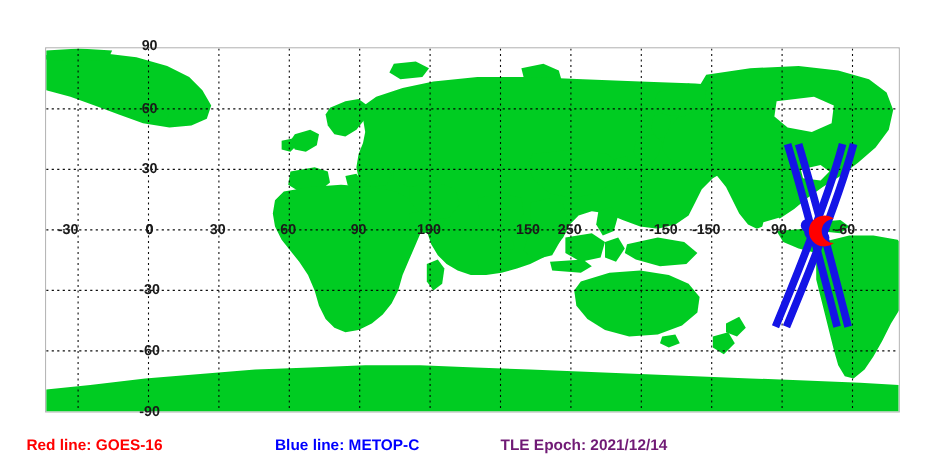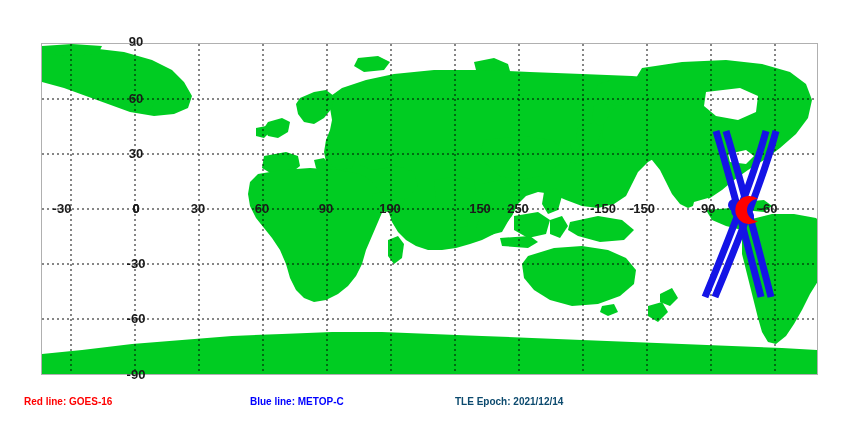--- a/index.html
+++ b/index.html
@@ -21,7 +21,7 @@
 
   
   #legend{position:absolute;left:0;top:396px;width:850px;height:24px;}
-  .leg{position:absolute;font-size:10px;font-weight:bold;
+  .leg{position:absolute;font-size:14px;font-weight:bold;
        font-family:"Liberation Sans",sans-serif;white-space:nowrap;top:0;}
   #leg-red{left:24px;}
   #leg-blue{left:250px;}

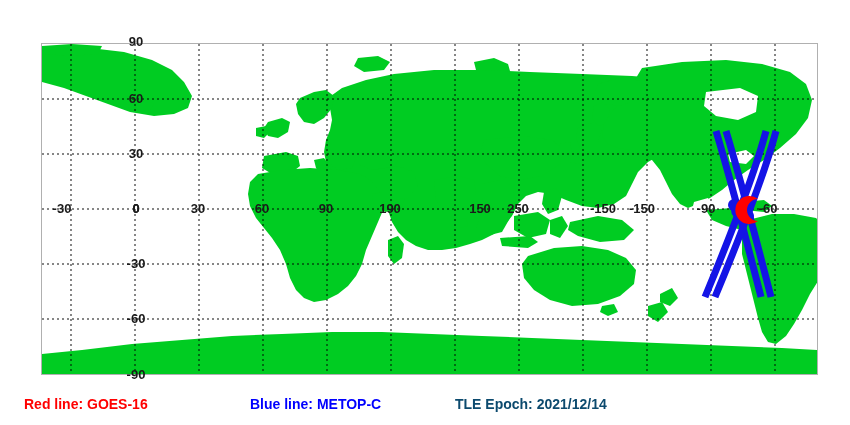--- a/index.html
+++ b/index.html
@@ -177,7 +177,7 @@
   <div id="legend">
     <div class="leg" id="leg-red" style="color:#ff0000;">Red line: GOES-16</div>
     <div class="leg" id="leg-blue" style="color:#0000ff;">Blue line: METOP-C</div>
-    <div class="leg" id="leg-epoch" style="color:#0c4a6e;">TLE Epoch: 2021/12/14</div>
+    <div class="leg" id="leg-epoch" style="color:#701a75;">TLE Epoch: 2021/12/14</div>
   </div>
 
 </div>

